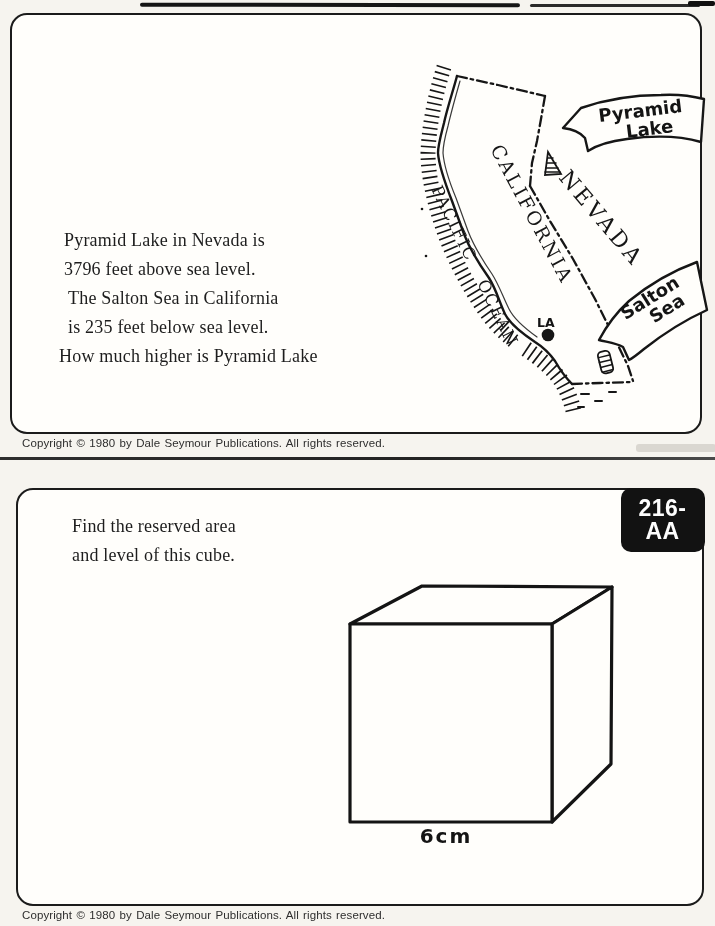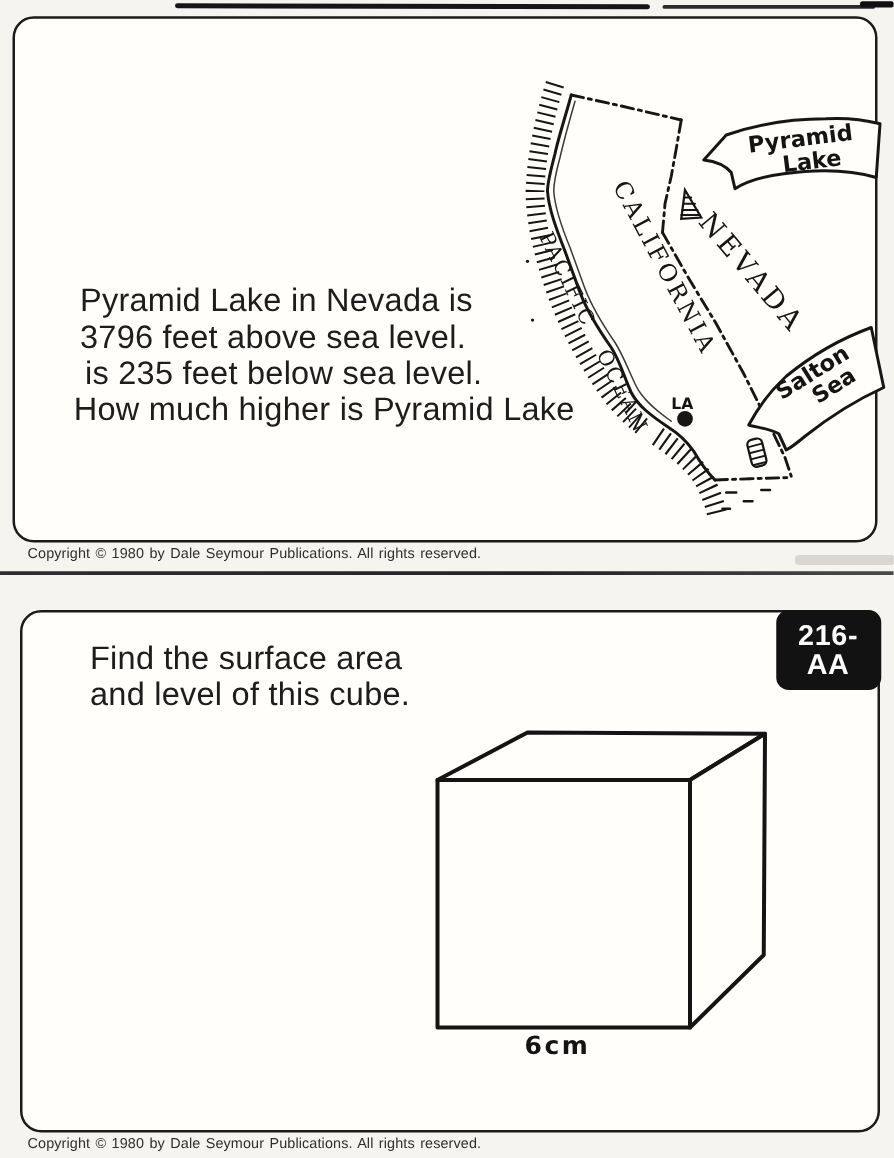--- a/index.html
+++ b/index.html
@@ -26,7 +26,7 @@
   .problem{position:absolute;}
   #card1 .problem{left:52px;top:211px;}
   #card2 .problem{left:54px;top:22px;}
-  .pline{font-size:26px;line-height:29px;letter-spacing:.2px;white-space:nowrap;}
+  .pline{font-size:18px;line-height:29px;letter-spacing:.2px;white-space:nowrap;font-family:Liberation Serif, serif;}
   .pline.ind{padding-left:4px;}
   .pline.q1{margin-left:-5px;}
   .pline.q2{margin-left:-5px;}

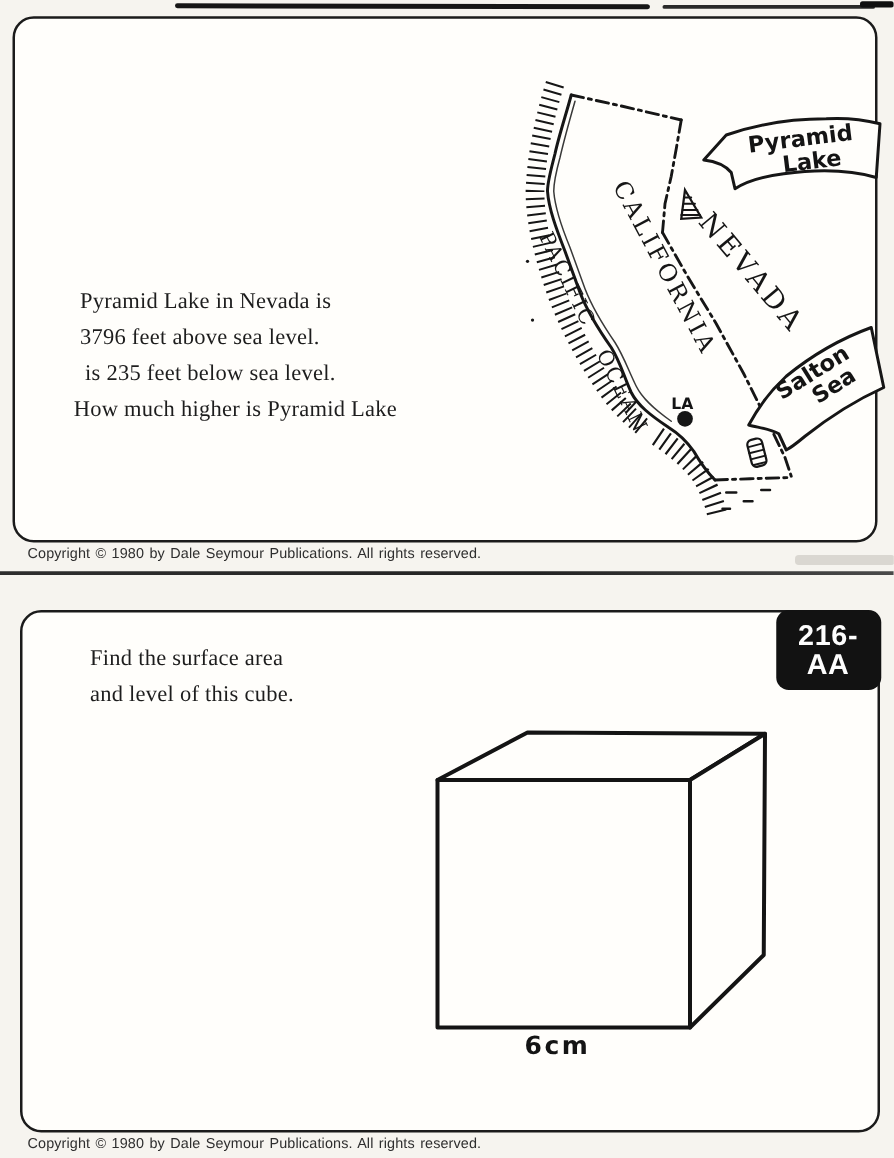--- a/index.html
+++ b/index.html
@@ -73,6 +73,7 @@
   <div class="problem">
     <div class="pline">Pyramid Lake in Nevada is</div>
     <div class="pline">3796 feet above sea level.</div>
+    <div class="pline ind">The Salton Sea in California</div>
     <div class="pline ind">is 235 feet below sea level.</div>
     <div class="pline q1">How much higher is Pyramid Lake</div>
   </div>

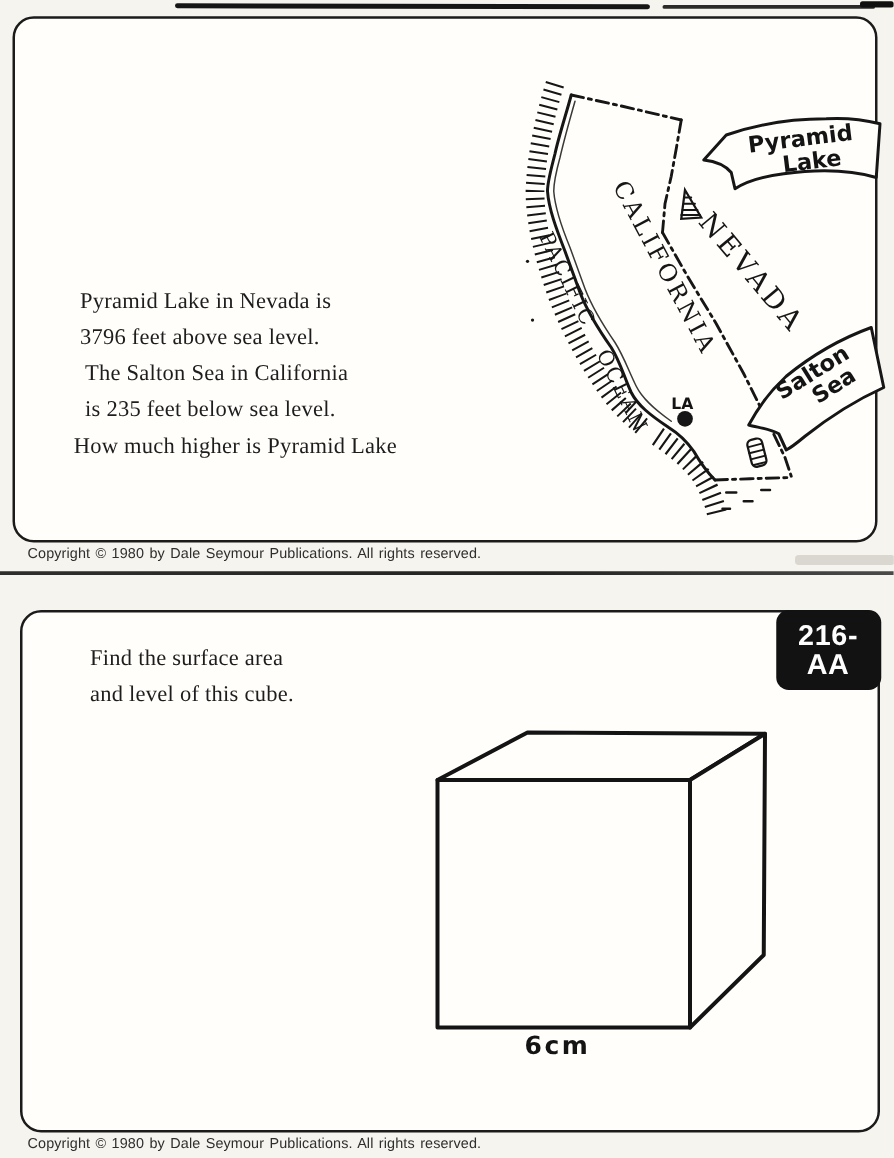--- a/index.html
+++ b/index.html
@@ -134,7 +134,7 @@
   <div class="badge">216-AA</div>
 
   <div class="problem">
-    <div class="pline">Find the surface area</div>
+    <div class="pline">Find the reserved area</div>
     <div class="pline">and level of this cube.</div>
   </div>
 

